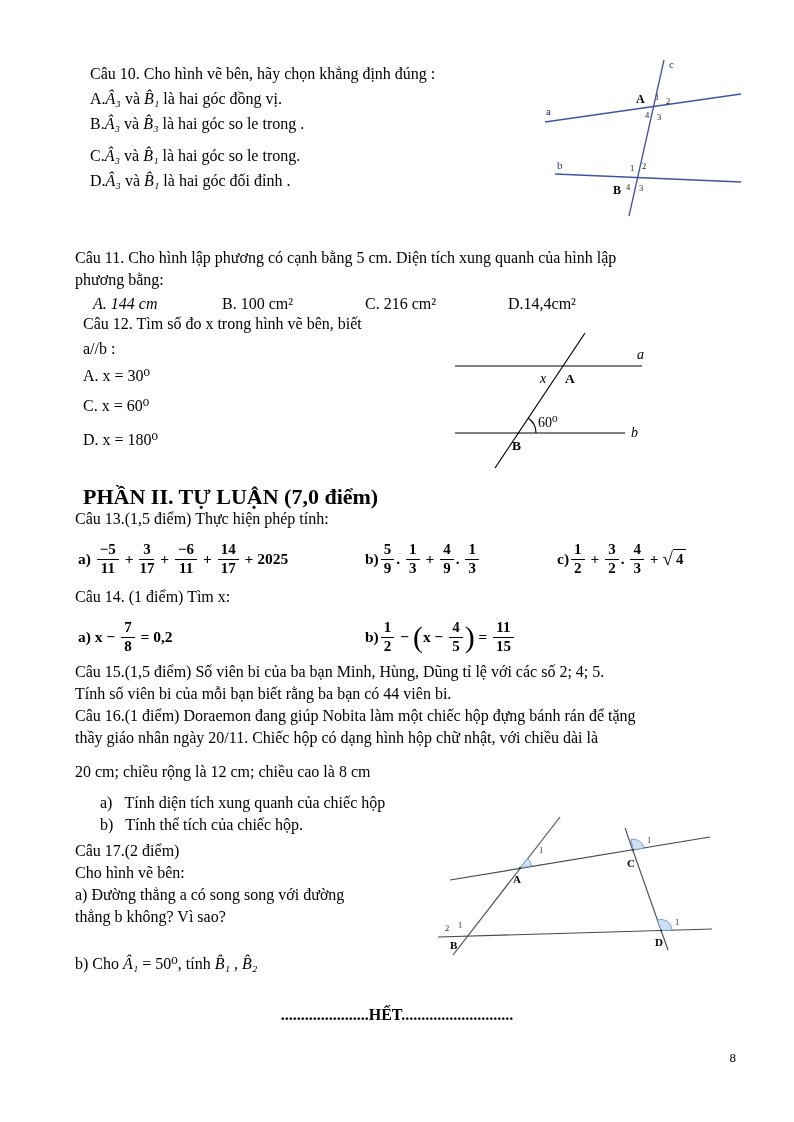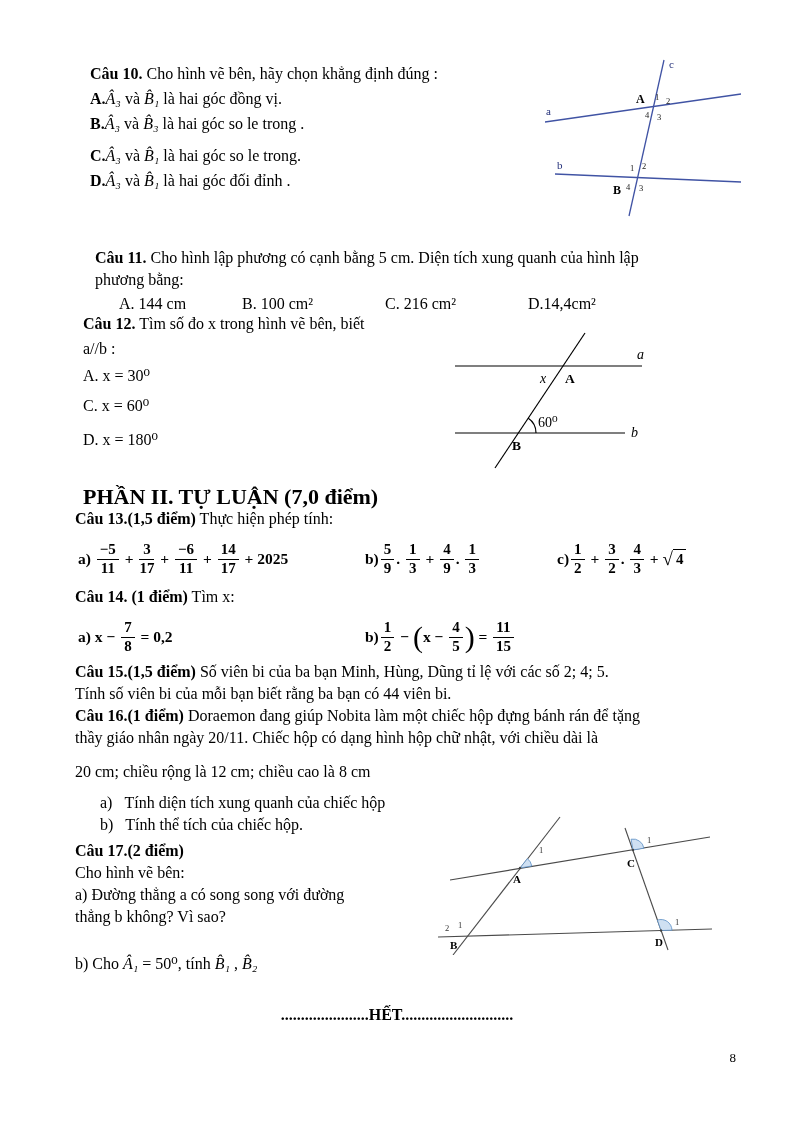--- a/index.html
+++ b/index.html
@@ -7,7 +7,7 @@
   .page{position:relative;width:794px;height:1122px;background:#fff;color:#000;
     font-family:"Liberation Serif","DejaVu Serif",serif;font-size:16px;overflow:hidden;margin:0 auto;}
   .abs{position:absolute;}
-  b{font-weight:700;text-align:center;}
+  b{font-weight:400;text-align:center;}
   .mi{font-style:italic;}
 
   

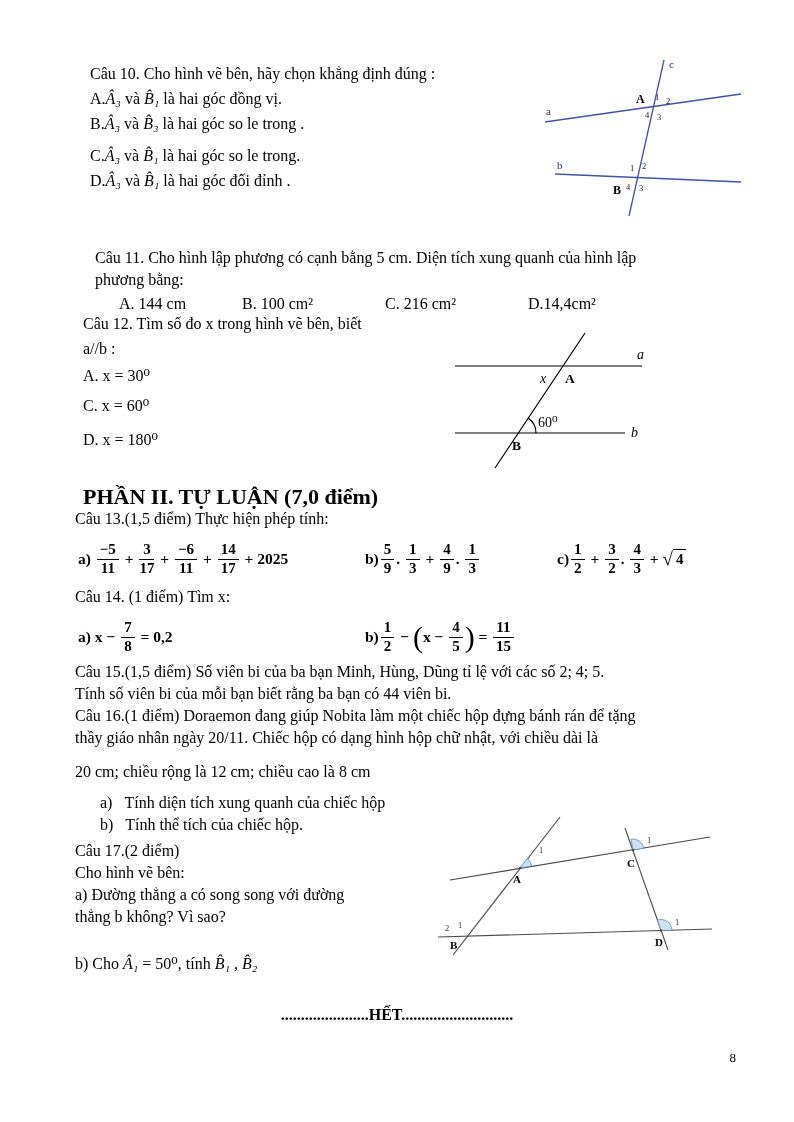--- a/index.html
+++ b/index.html
@@ -22,7 +22,7 @@
   .fig1 .fnum{font-size:8.5px;fill:#222;}
 
   
-  .q11{left:75px;top:247px;width:668px;line-height:22px;margin-left:20px;}
+  .q11{left:75px;top:247px;width:668px;line-height:22px;}
   .q11 .optrow{position:relative;height:22px;margin-top:2px;}
   .q11 .optrow span{position:absolute;white-space:nowrap;}
   .q11 .optrow span:nth-child(1){left:24px;}

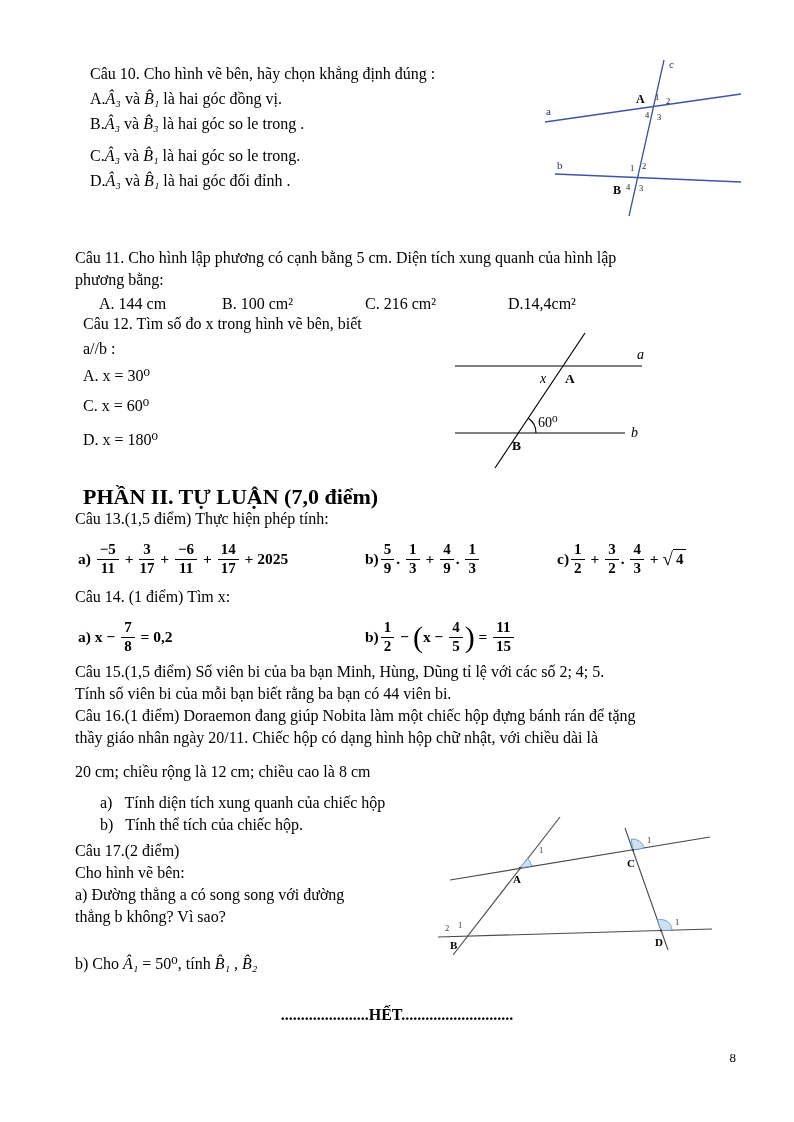--- a/index.html
+++ b/index.html
@@ -25,7 +25,7 @@
   .q11{left:75px;top:247px;width:668px;line-height:22px;}
   .q11 .optrow{position:relative;height:22px;margin-top:2px;}
   .q11 .optrow span{position:absolute;white-space:nowrap;}
-  .q11 .optrow span:nth-child(1){left:24px;}
+  .q11 .optrow span:nth-child(1){left:18px;font-style:italic;}
   .q11 .optrow span:nth-child(2){left:147px;}
   .q11 .optrow span:nth-child(3){left:290px;}
   .q11 .optrow span:nth-child(4){left:433px;}

